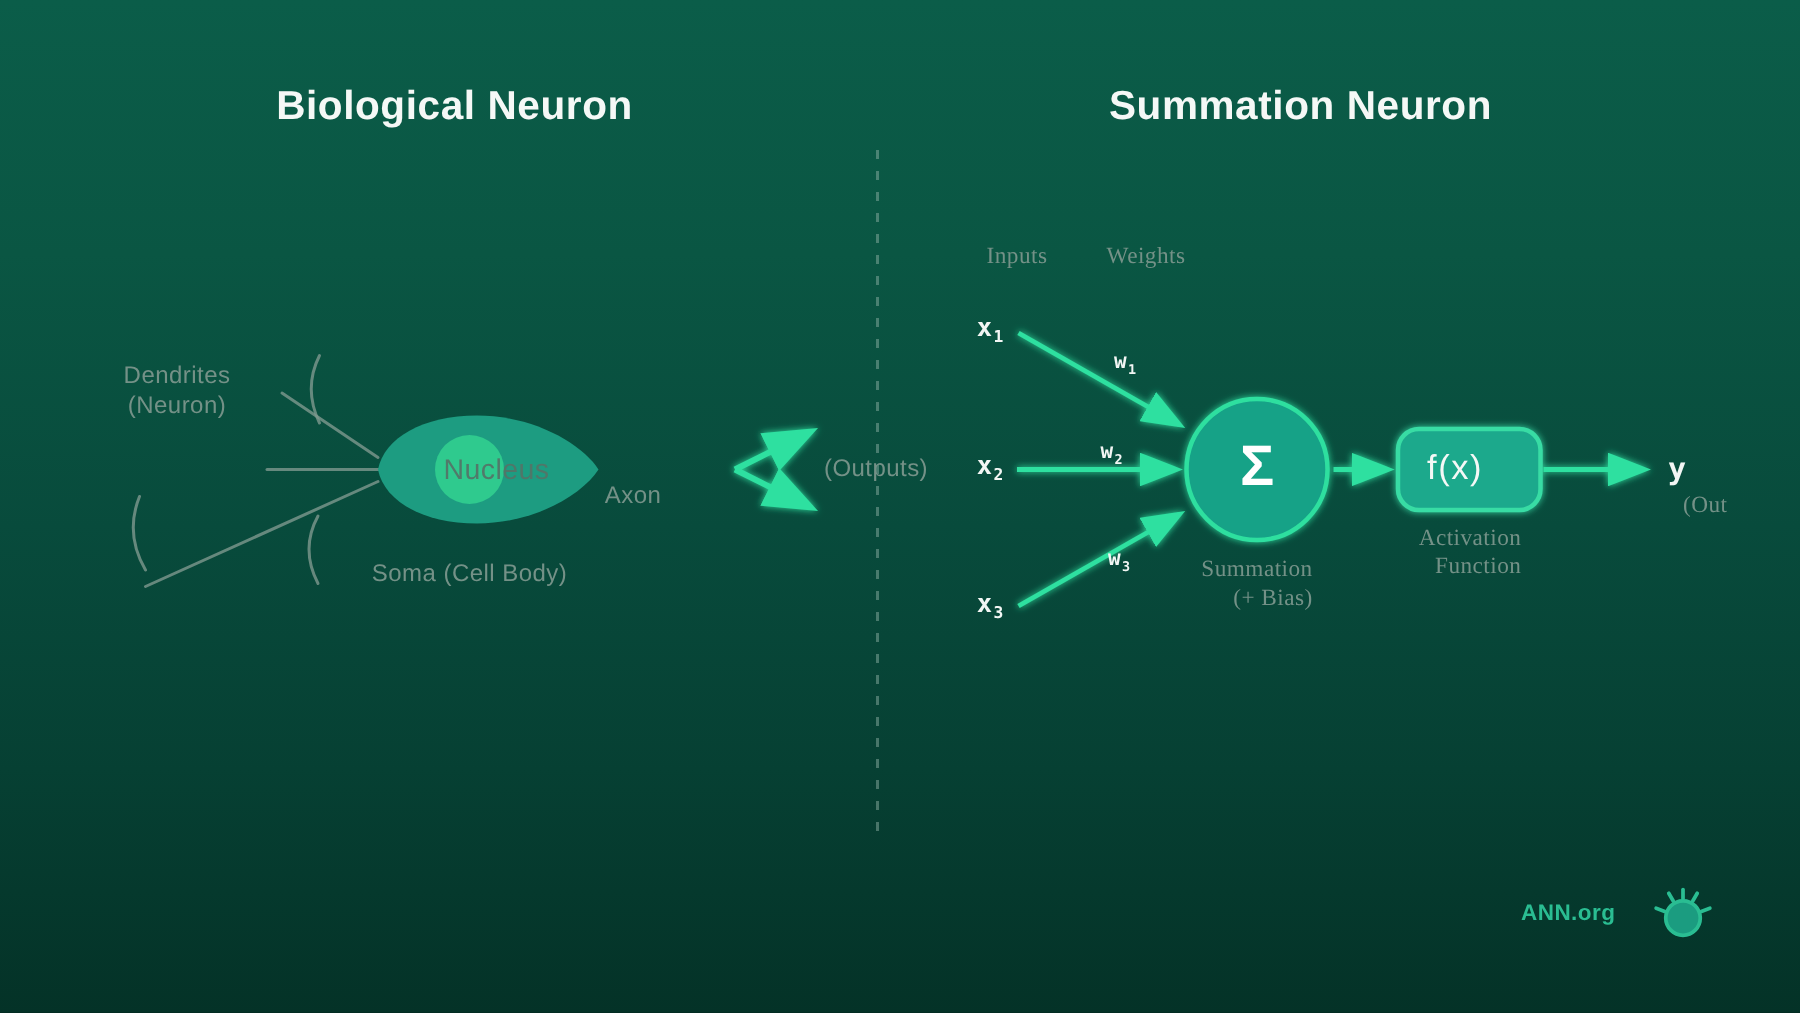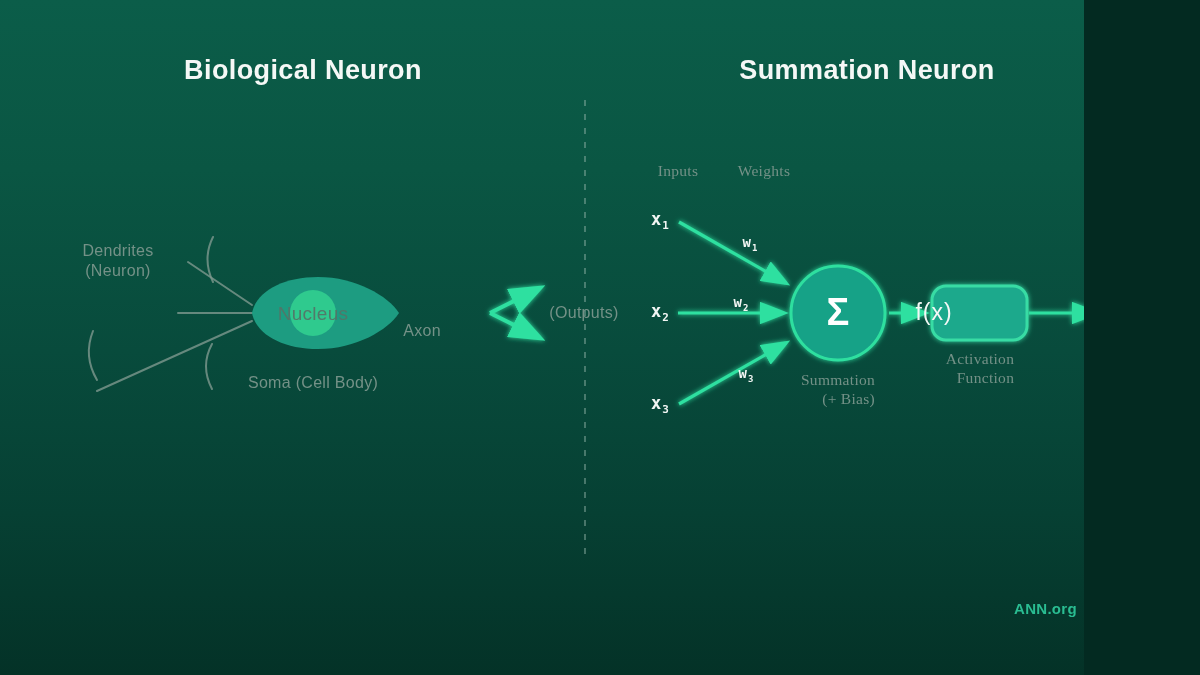--- a/index.html
+++ b/index.html
@@ -4,7 +4,7 @@
 <style>
   html,body{margin:0;padding:0;background:#032a21;}
   .stage{
-    position:relative;width:1084px;height:675px;overflow:hidden;
+    position:relative;width:1200px;height:675px;overflow:hidden;
     background:linear-gradient(180deg,#0b5d49 0%,#0a5643 25%,#084b3c 52%,#064033 76%,#043227 100%);
     font-family:"Liberation Sans",sans-serif;
   }

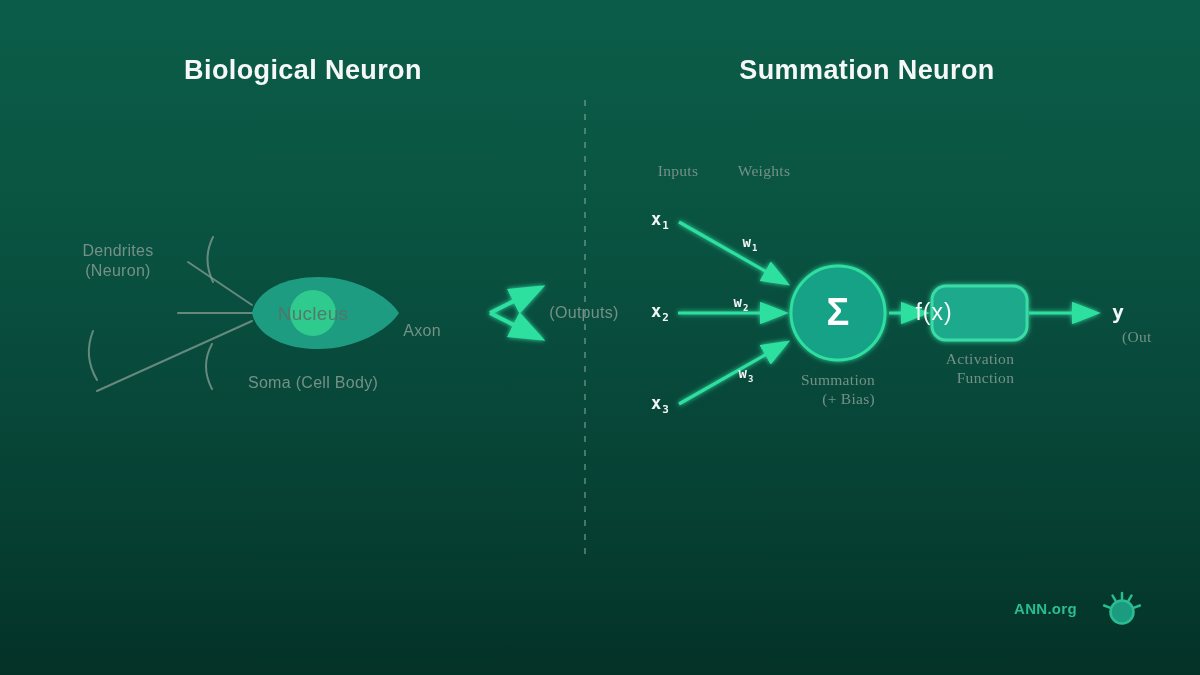--- a/index.html
+++ b/index.html
@@ -100,7 +100,7 @@
     <div>Dendrites</div>
     <div>(Neuron)</div>
   </div>
-  <div class="abs ctr nucleus-label" style="left:313px;top:314px">Nucleus</div>
+  <div class="abs ctr nucleus-label" style="left:331px;top:314px">Nucleus</div>
   <div class="abs ctr muted" style="left:422px;top:331px">Axon</div>
   <div class="abs ctr muted" style="left:313px;top:383px">Soma (Cell Body)</div>
   <div class="abs ctr muted" style="left:584px;top:313px">(Outputs)</div>

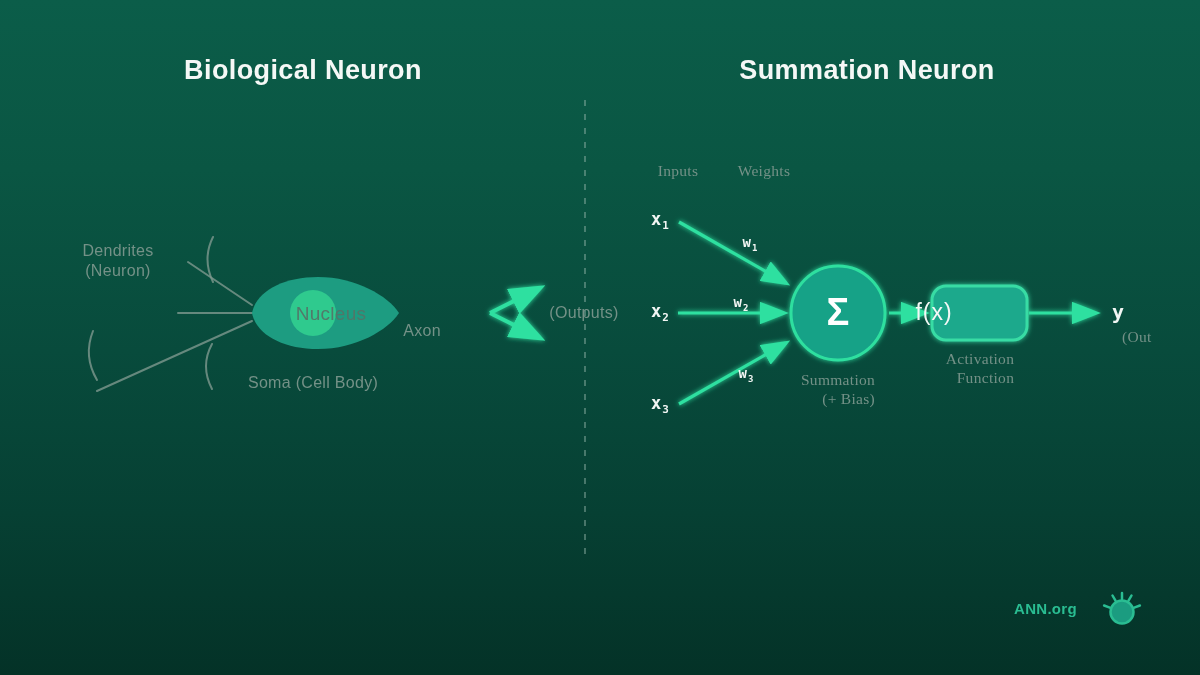--- a/index.html
+++ b/index.html
@@ -122,7 +122,7 @@
     <div>(+ Bias)</div>
   </div>
 
-  <div class="abs ctr fx" style="left:934px;top:312px">f(x)</div>
+  <div class="abs ctr fx" style="left:970px;top:312px">f(x)</div>
   <div class="abs ctrx muted-sm two-line" style="left:980px;top:349px">
     <div>Activation</div>
     <div>Function</div>

